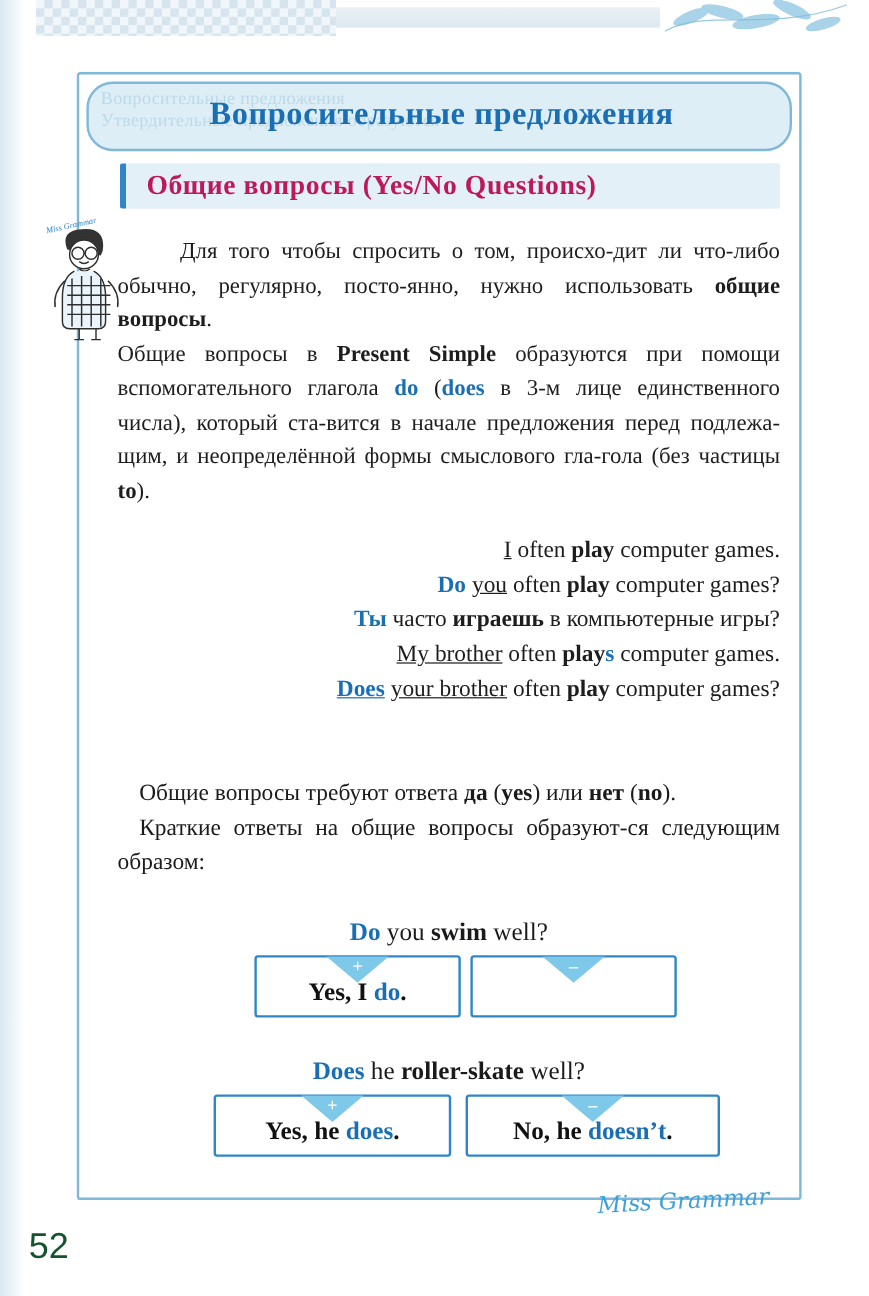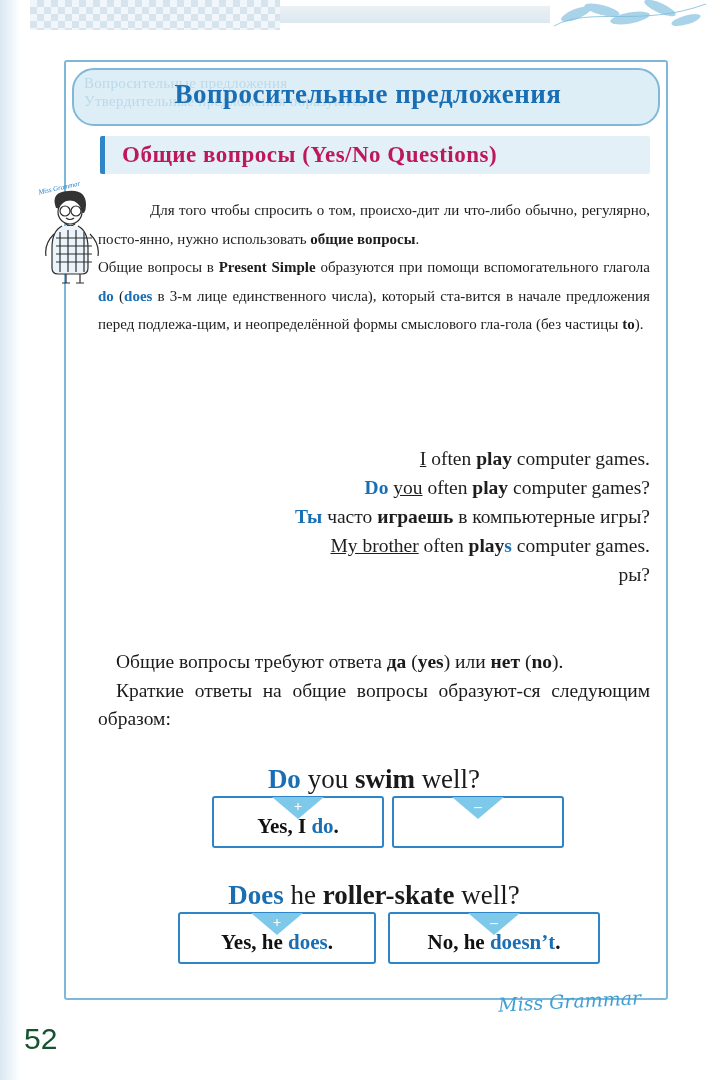--- a/index.html
+++ b/index.html
@@ -148,7 +148,7 @@
     position: absolute;
     left: 98px; top: 196px;
     width: 552px;
-    font-size: 15px;
+    font-size: 19px;
     line-height: 28.5px;
     text-align: justify;
     color: #1d1d1d;

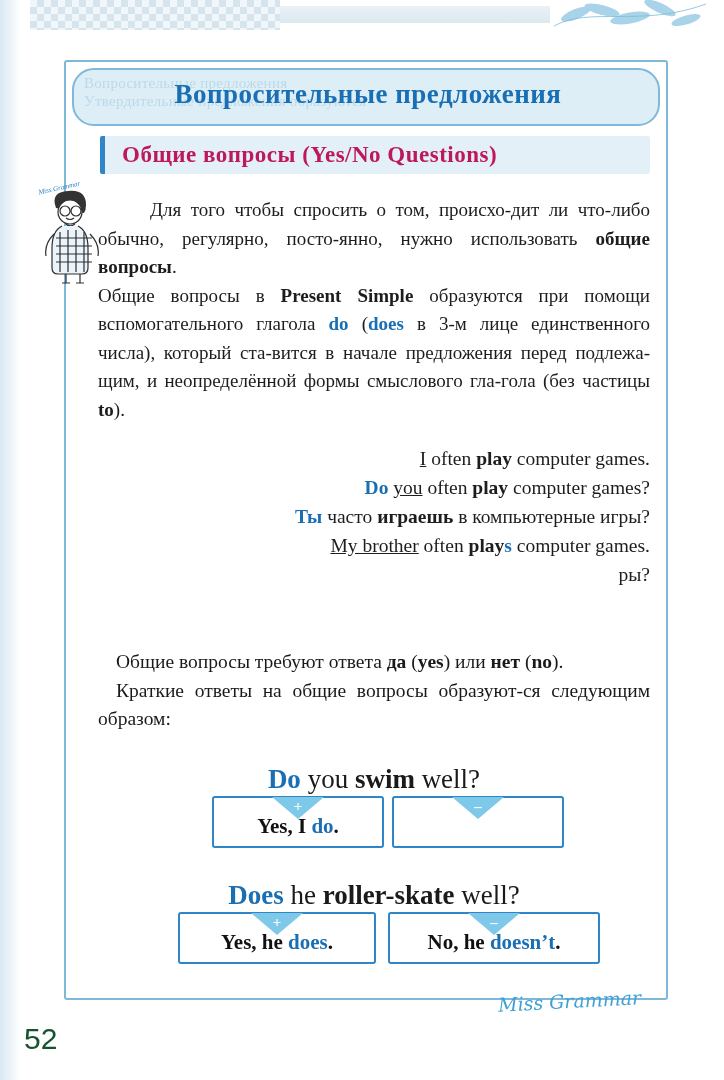--- a/index.html
+++ b/index.html
@@ -346,6 +346,7 @@
     <div class="ex-line"><b class="blue">Do</b><span> </span><span class="ul">you</span><span> often </span><b>play</b><span> computer games?</span></div>
     <div class="ex-line"><b class="blue">Ты</b><span> часто </span><b>играешь</b><span> в компьютерные игры?</span></div>
     <div class="ex-line"><span class="ul">My brother</span><span> often </span><b>play</b><b class="blue">s</b><span> computer games.</span></div>
+    <div class="ex-line"><b class="ul-blue">Does</b><span> </span><span class="ul">your brother</span><span> often </span><b>play</b><span> computer games?</span></div>
     <div class="ex-line"><span>ры?</span></div>
   </div>
 

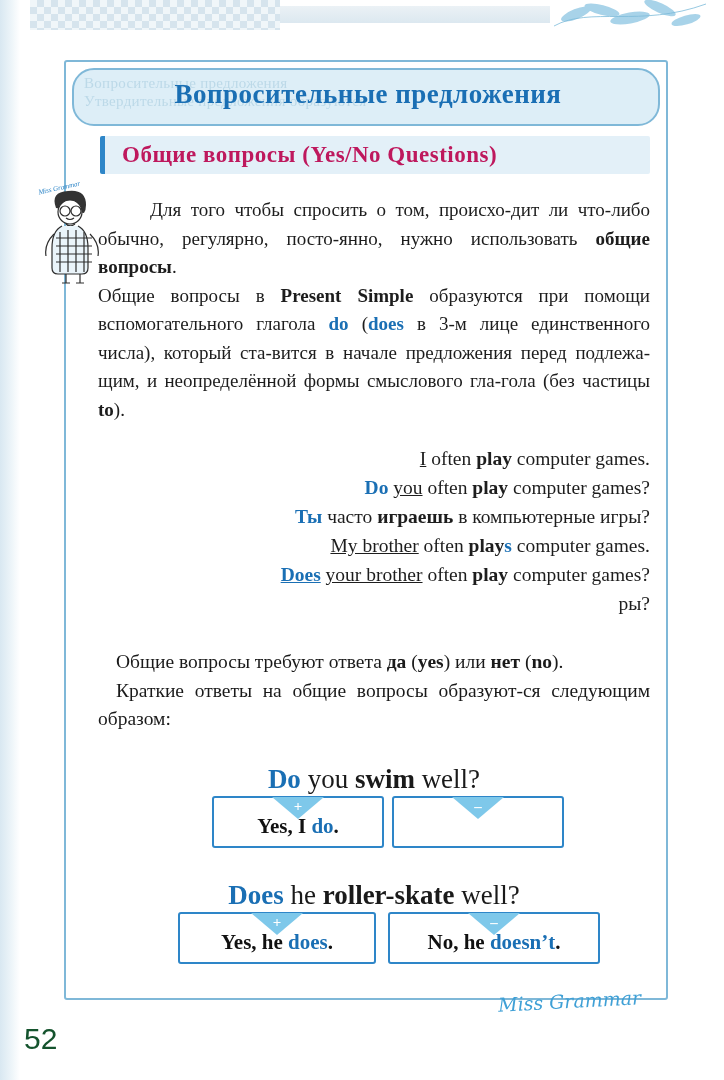--- a/index.html
+++ b/index.html
@@ -347,7 +347,6 @@
     <div class="ex-line"><b class="blue">Ты</b><span> часто </span><b>играешь</b><span> в компьютерные игры?</span></div>
     <div class="ex-line"><span class="ul">My brother</span><span> often </span><b>play</b><b class="blue">s</b><span> computer games.</span></div>
     <div class="ex-line"><b class="ul-blue">Does</b><span> </span><span class="ul">your brother</span><span> often </span><b>play</b><span> computer games?</span></div>
-    <div class="ex-line"><span>ры?</span></div>
   </div>
 
 <div class="notes">

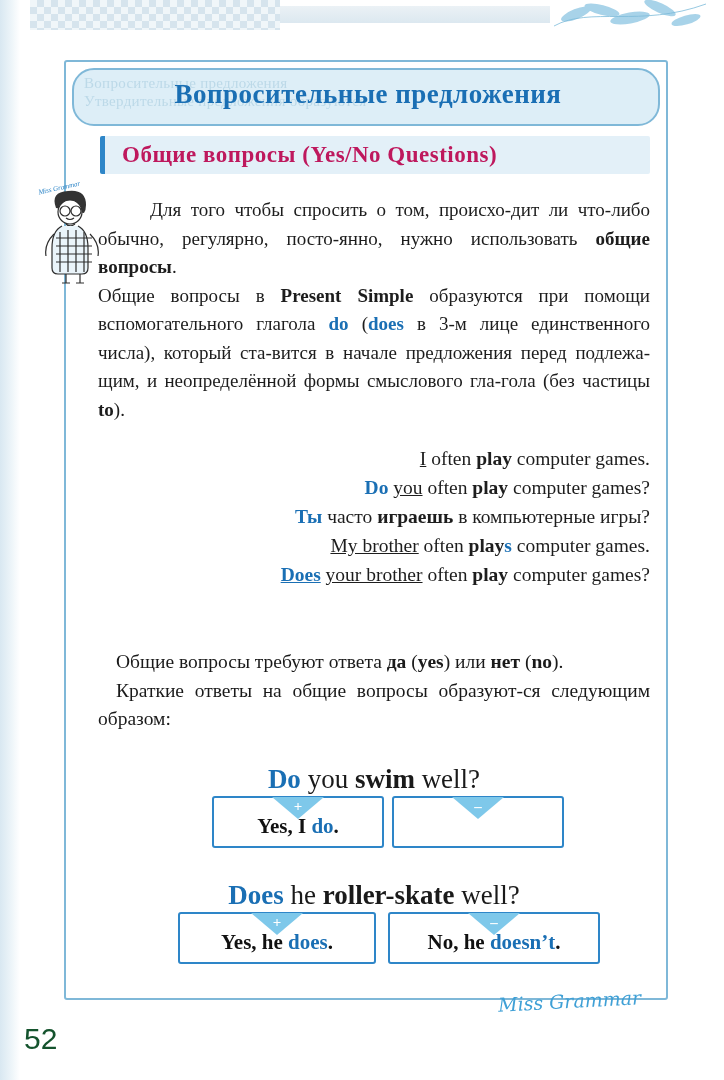--- a/index.html
+++ b/index.html
@@ -190,7 +190,7 @@
     width: 552px;
     left: 98px;
     text-align: center;
-    font-size: 27px;
+    font-size: 21px;
   }
   #q1 { top: 764px; }
   #q2 { top: 880px; }

